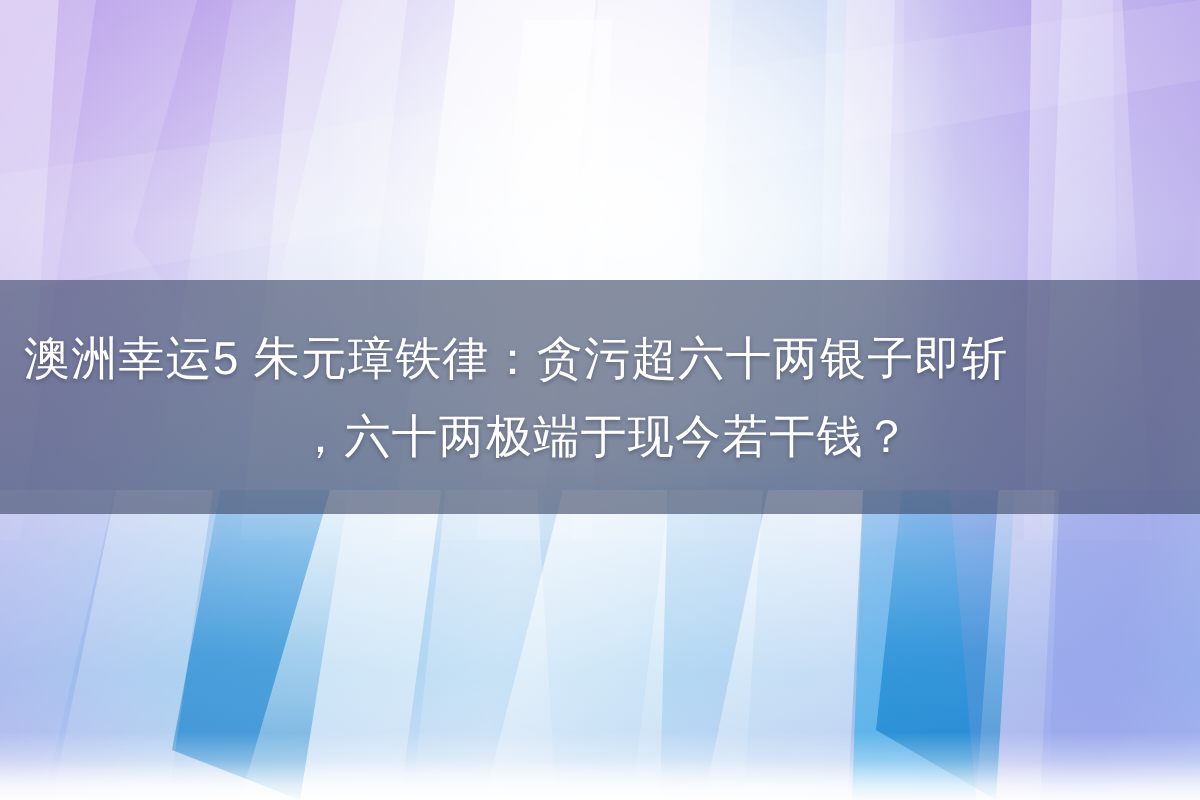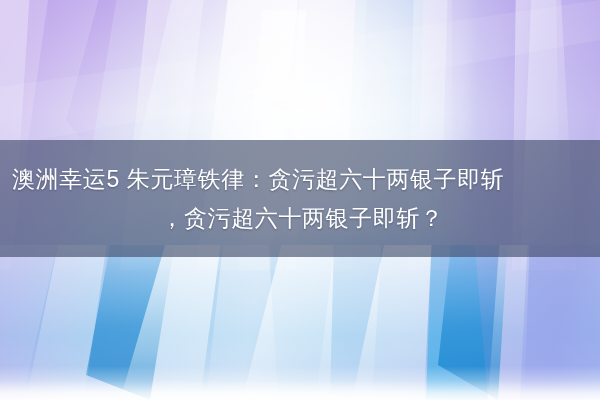--- a/index.html
+++ b/index.html
@@ -246,7 +246,7 @@
 
   <div class="caption-band">
     <div class="caption-line line-1">澳洲幸运5 朱元璋铁律：贪污超六十两银子即斩</div>
-    <div class="caption-line line-2">，贪污超六十两银子即斩？</div>
+    <div class="caption-line line-2">，六十两极端于现今若干钱？</div>
   </div>
 
   <div class="bottom-haze"></div>

